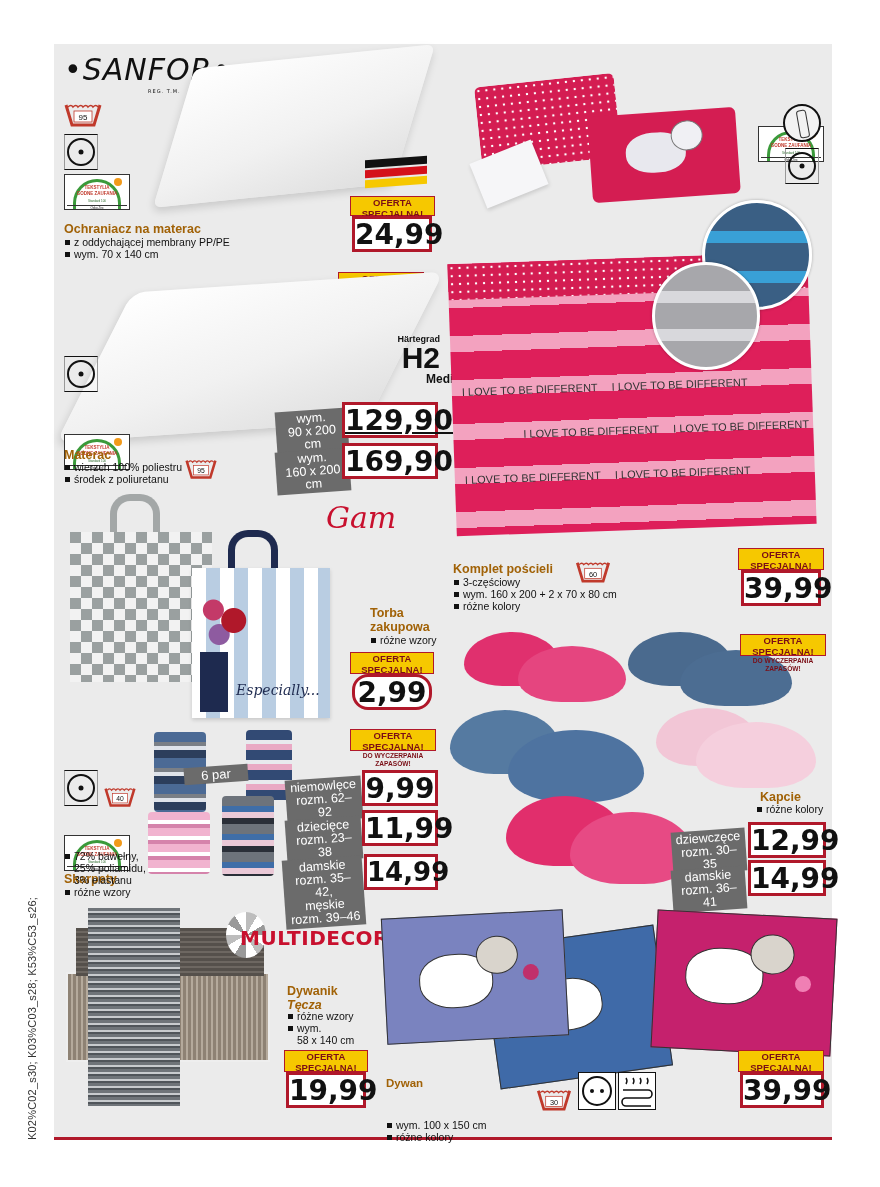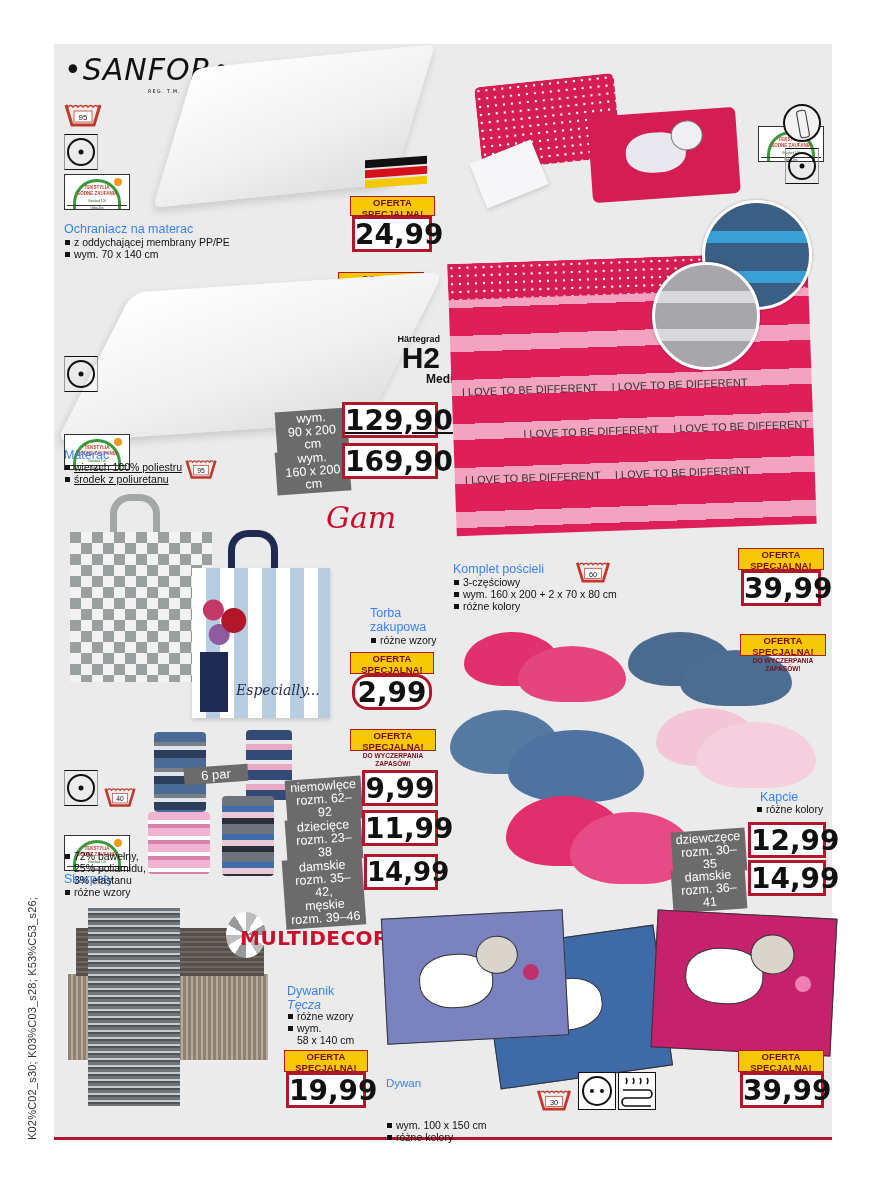--- a/index.html
+++ b/index.html
@@ -10,7 +10,7 @@
   .abs{position:absolute;}
   .brand-sanfor{left:64px;top:52px;font-family:"DejaVu Sans",sans-serif;font-style:italic;font-size:30px;letter-spacing:1px;color:#111;font-weight:normal;}
   .brand-sanfor .reg{position:absolute;left:84px;top:36px;font-size:5px;font-style:normal;letter-spacing:1px;}
-  .prod-title{font-weight:normal;font-size:12.5px;line-height:14px;color:#3b82f6;}
+  .prod-title{font-weight:bold;font-size:12.5px;line-height:14px;color:#a16207;}
   .bullets{list-style:none;margin:0;padding:0;font-size:10.5px;line-height:12px;color:#111;}
   .bullets li{position:relative;padding-left:10px;}
   .bullets li::before{content:"";position:absolute;left:1px;top:4px;width:5px;height:5px;background:#111;}

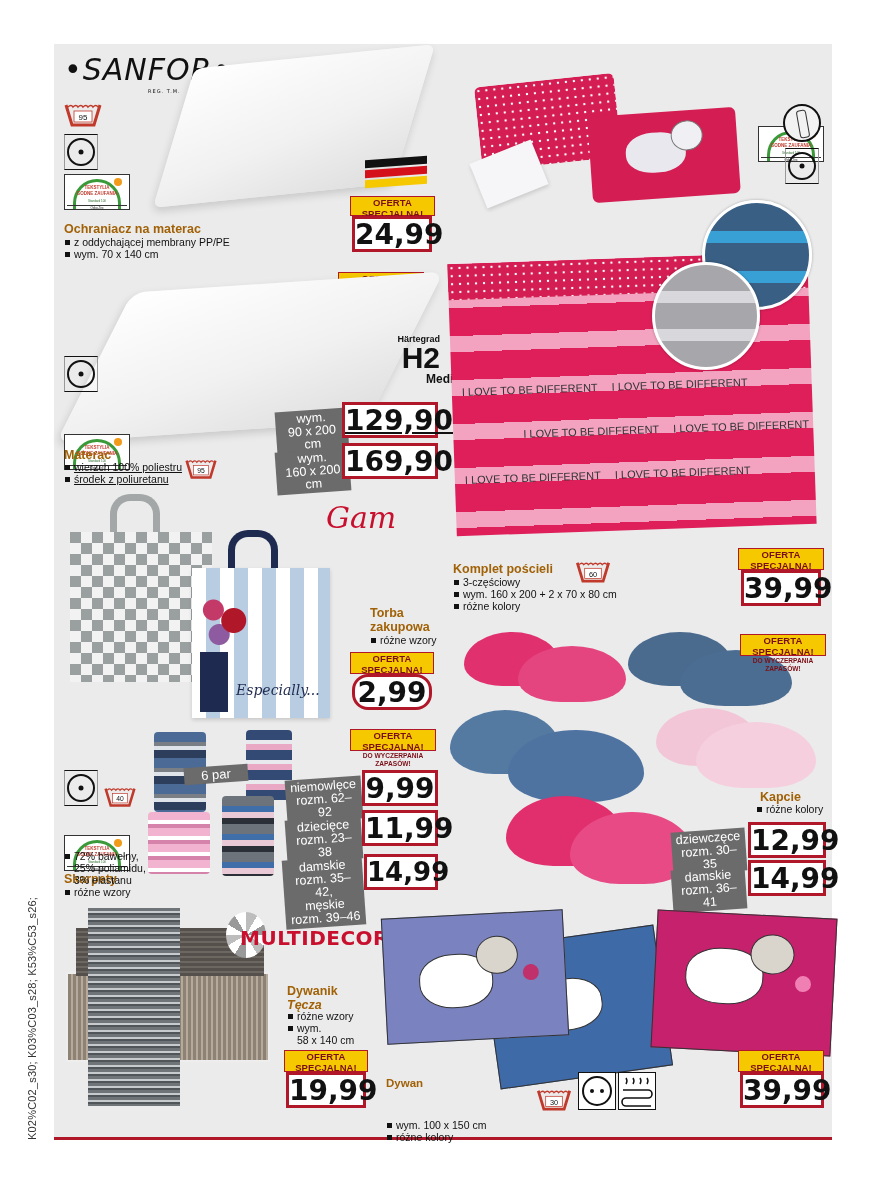--- a/index.html
+++ b/index.html
@@ -143,7 +143,7 @@
   <div class="abs pricebox" style="left:342px;top:443px;width:96px;height:36px;font-size:28px;line-height:31px;">169,90</div>
 
   <div class="abs prod-title" style="left:64px;top:448px;">Materac</div>
-  <ul class="abs bullets" style="left:64px;top:461px;text-decoration:underline;">
+  <ul class="abs bullets" style="left:64px;top:461px;">
     <li>wierzch 100% poliestru</li>
     <li>środek z poliuretanu</li>
   </ul>

